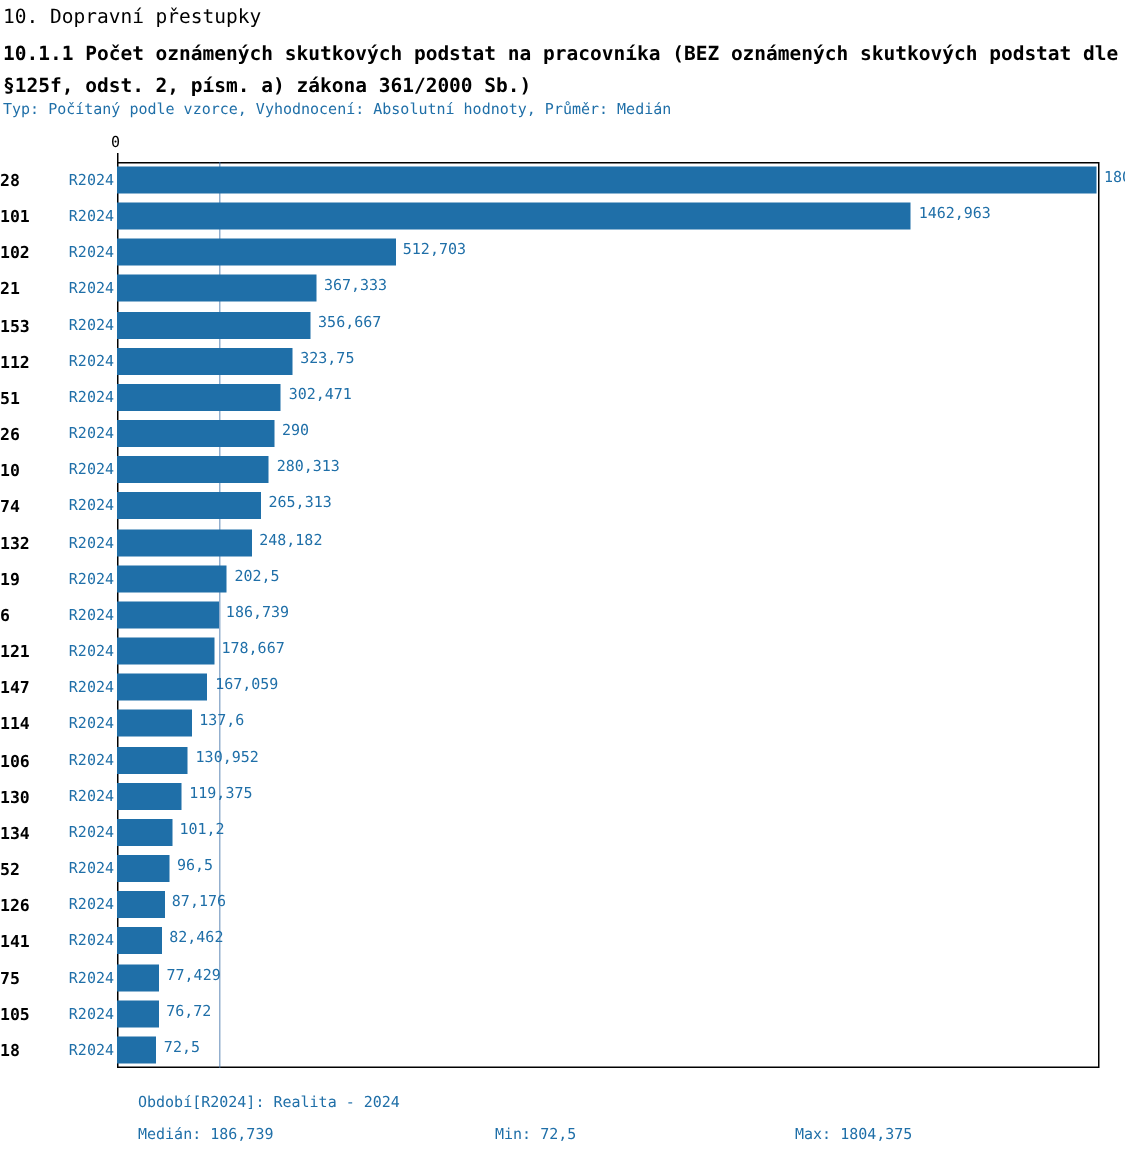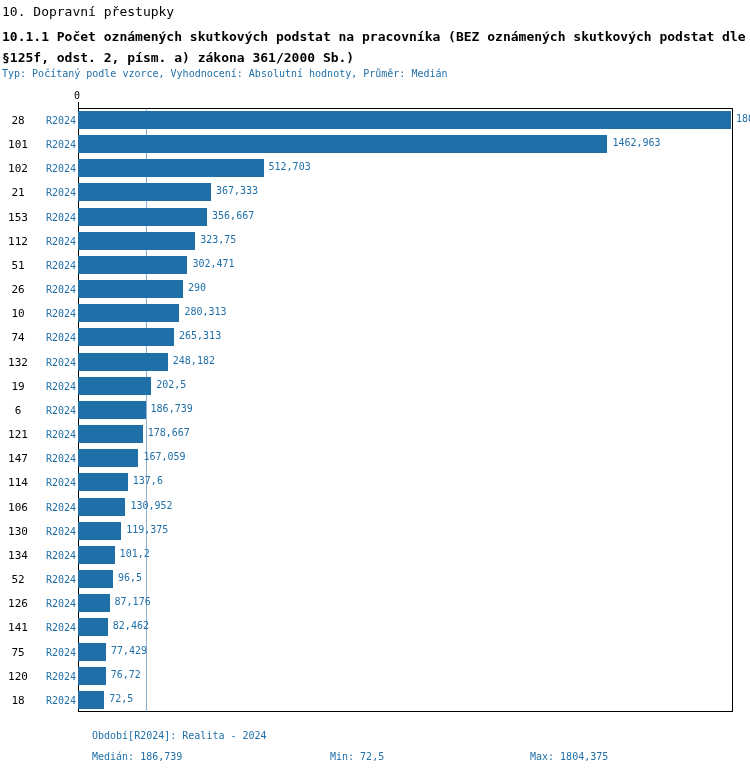--- a/index.html
+++ b/index.html
@@ -107,9 +107,9 @@
     position: absolute;
     left: 0;
     width: 36px;
-    text-align: center;
+    text-align: left;
     font-size: 11px;
-    font-weight: normal;
+    font-weight: bold;
     color: #000000;
   }
   .ser-label {

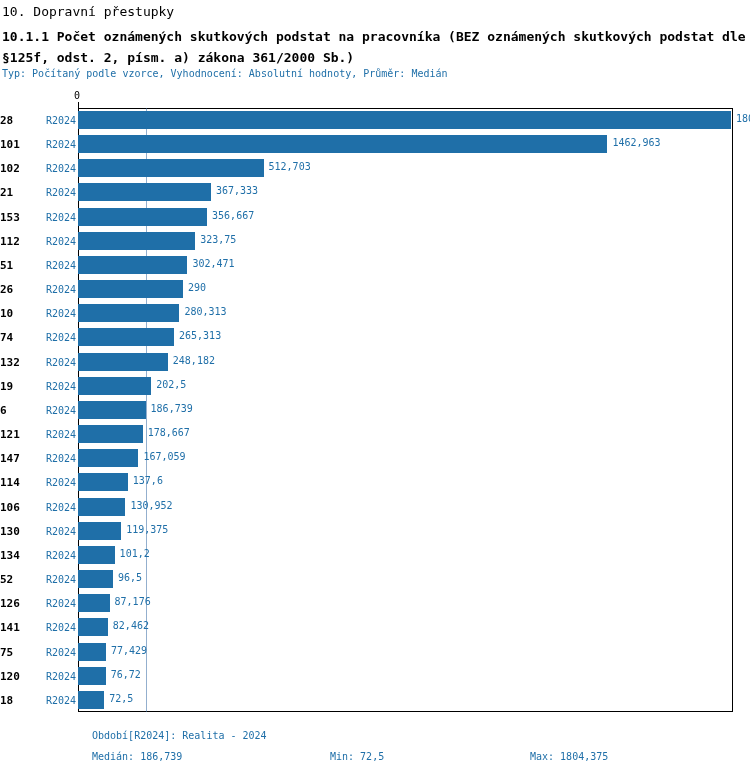--- a/index.html
+++ b/index.html
@@ -305,7 +305,7 @@
     <div class="ser-label" style="top: 622.36px;">R2024</div>
     <div class="cat-label" style="top: 645.52px;">75</div>
     <div class="ser-label" style="top: 646.52px;">R2024</div>
-    <div class="cat-label" style="top: 669.68px;">120</div>
+    <div class="cat-label" style="top: 669.68px;">105</div>
     <div class="ser-label" style="top: 670.68px;">R2024</div>
     <div class="cat-label" style="top: 693.84px;">18</div>
     <div class="ser-label" style="top: 694.84px;">R2024</div>

